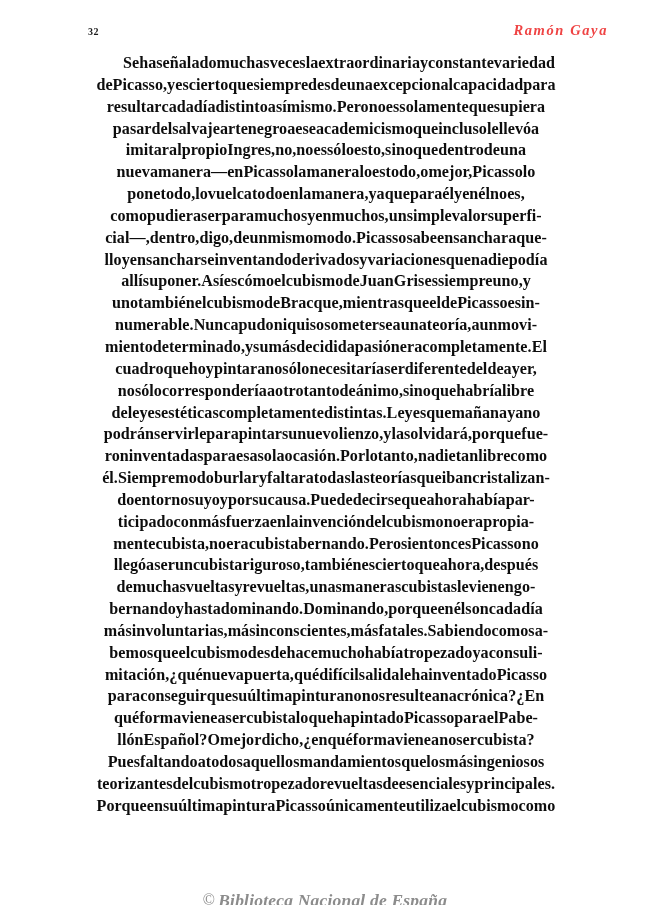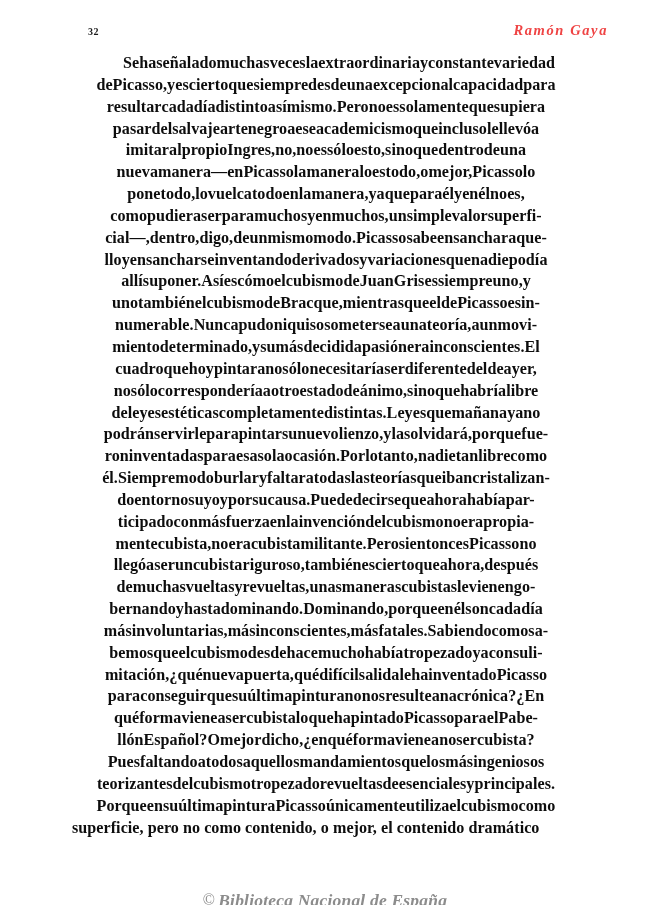--- a/index.html
+++ b/index.html
@@ -310,7 +310,7 @@
         <span class="w"><span>decidida</span></span>
         <span class="w"><span>pasión</span></span>
         <span class="w"><span>era</span></span>
-        <span class="w"><span>inconscientes.</span></span>
+        <span class="w"><span>completamente.</span></span>
         <span class="w"><span>El</span></span>
       </div>
       <div class="ln j">

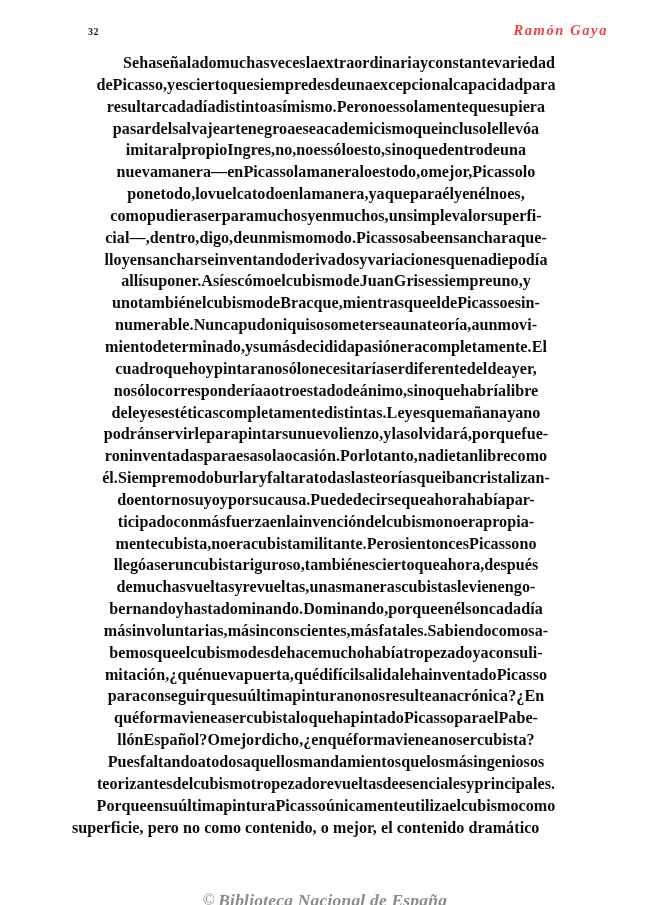--- a/index.html
+++ b/index.html
@@ -333,7 +333,7 @@
         <span class="w"><span>correspondería</span></span>
         <span class="w"><span>a</span></span>
         <span class="w"><span>otro</span></span>
-        <span class="w"><span>estado</span></span>
+        <span class="w"><span>tanto</span></span>
         <span class="w"><span>de</span></span>
         <span class="w"><span>ánimo,</span></span>
         <span class="w"><span>sino</span></span>

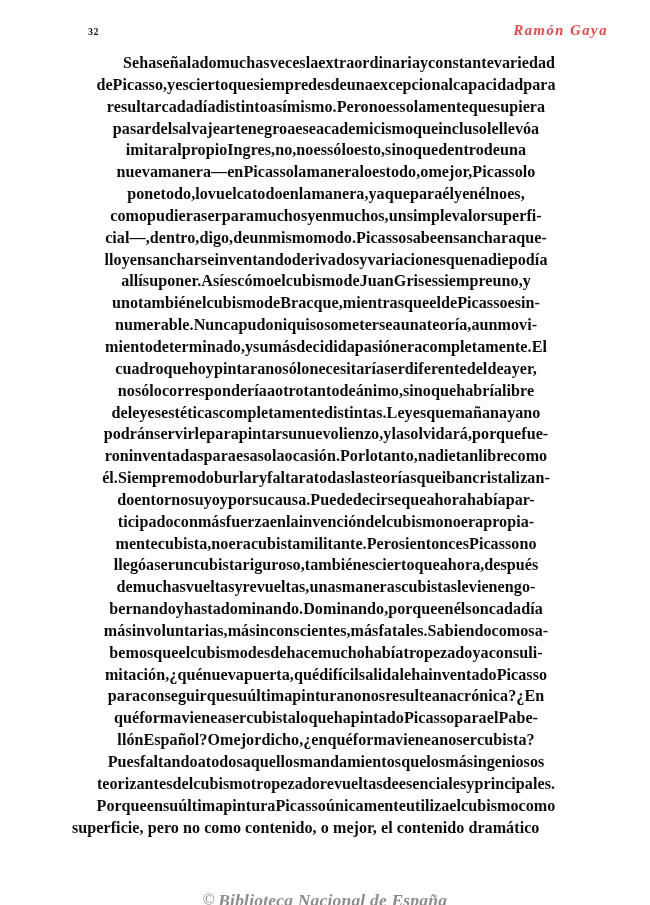--- a/index.html
+++ b/index.html
@@ -433,7 +433,7 @@
         <span class="w"><span>no</span></span>
         <span class="w"><span>era</span></span>
         <span class="w"><span>cubista</span></span>
-        <span class="w"><span>militante.</span></span>
+        <span class="w"><span>bernando.</span></span>
         <span class="w"><span>Pero</span></span>
         <span class="w"><span>si</span></span>
         <span class="w"><span>entonces</span></span>

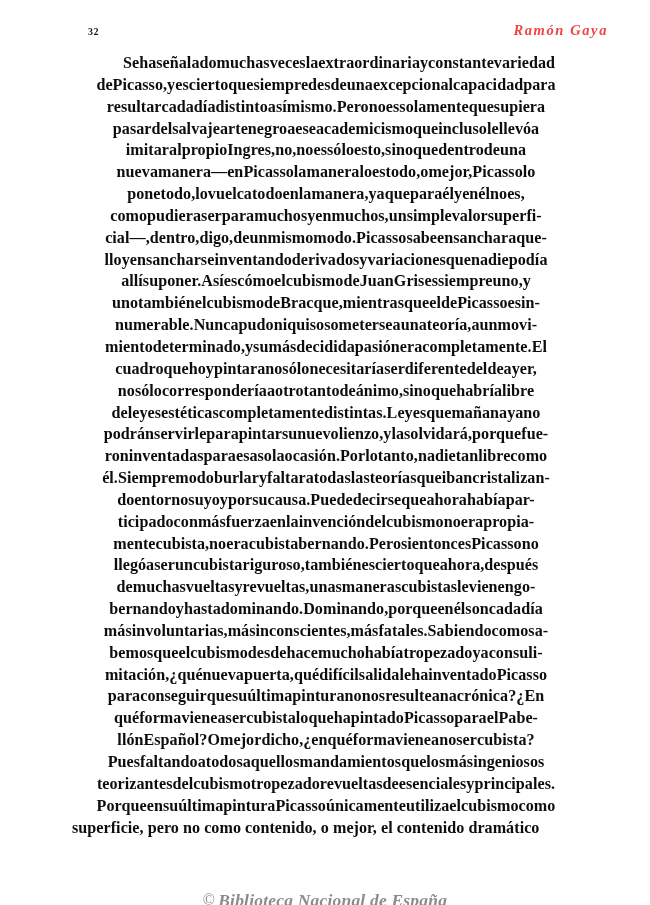--- a/index.html
+++ b/index.html
@@ -602,7 +602,6 @@
         <span class="w"><span>cubismo</span></span>
         <span class="w"><span>como</span></span>
       </div>
-      <div class="ln last"><span class="it">superficie</span><span>,</span> <span>pero</span> <span>no</span> <span>como</span> <span class="it">contenido</span><span>,</span> <span>o</span> <span>mejor,</span> <span>el</span> <span>contenido</span> <span>dramático</span></div>
     </div>
 
   <div class="watermark">

